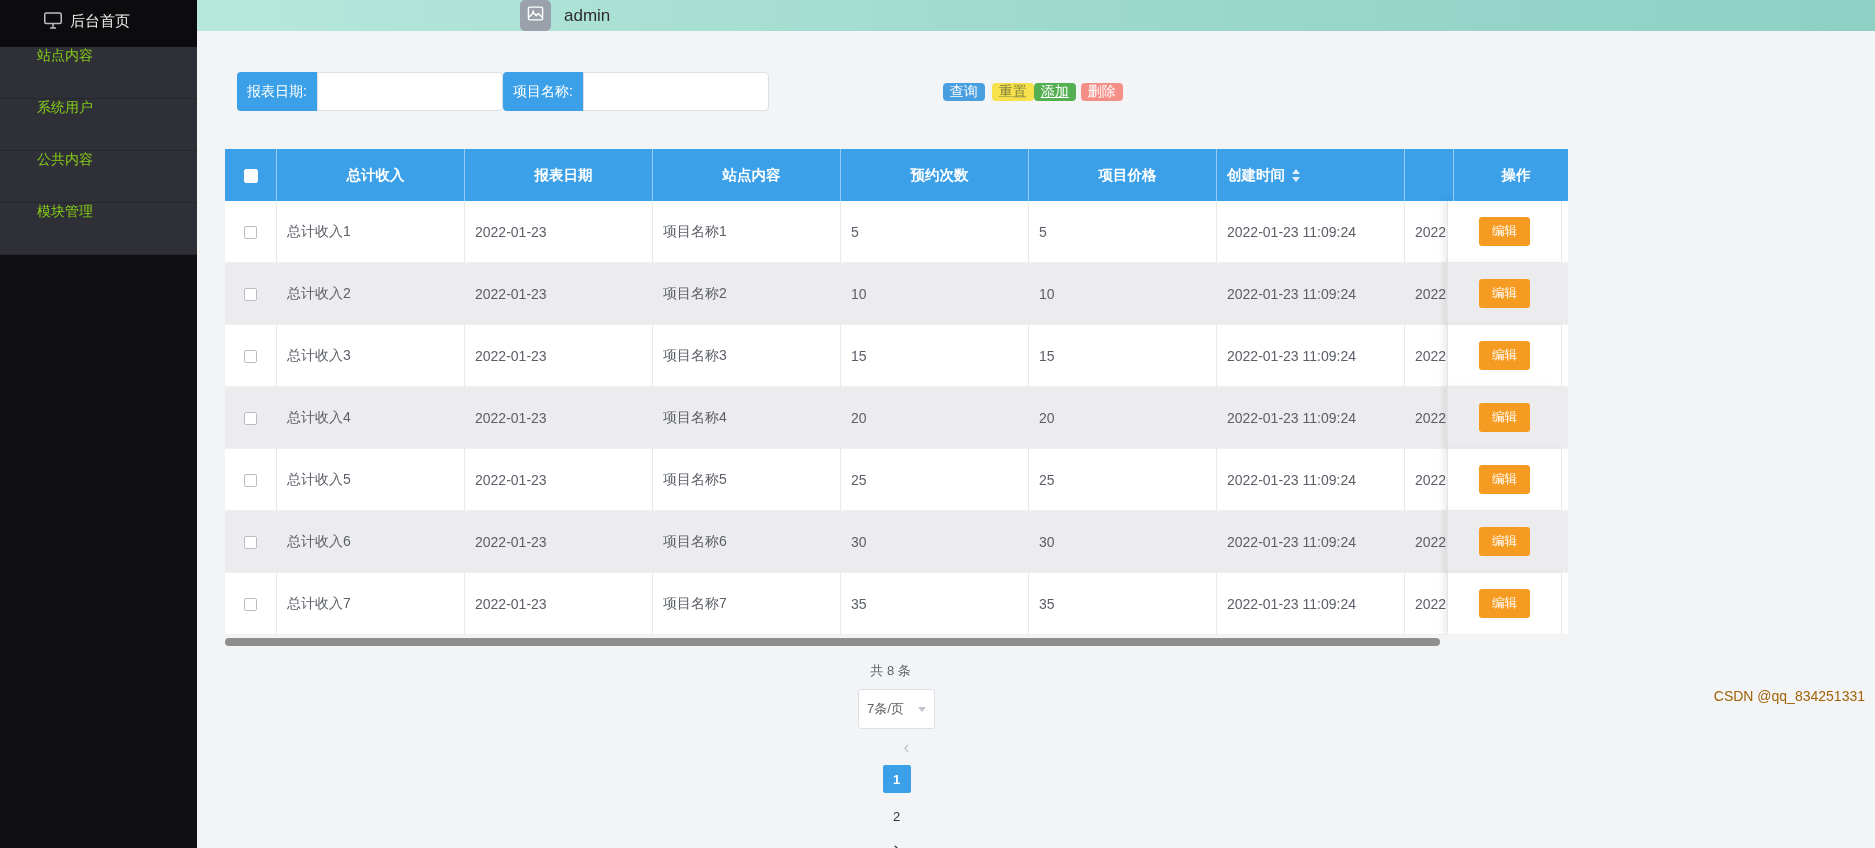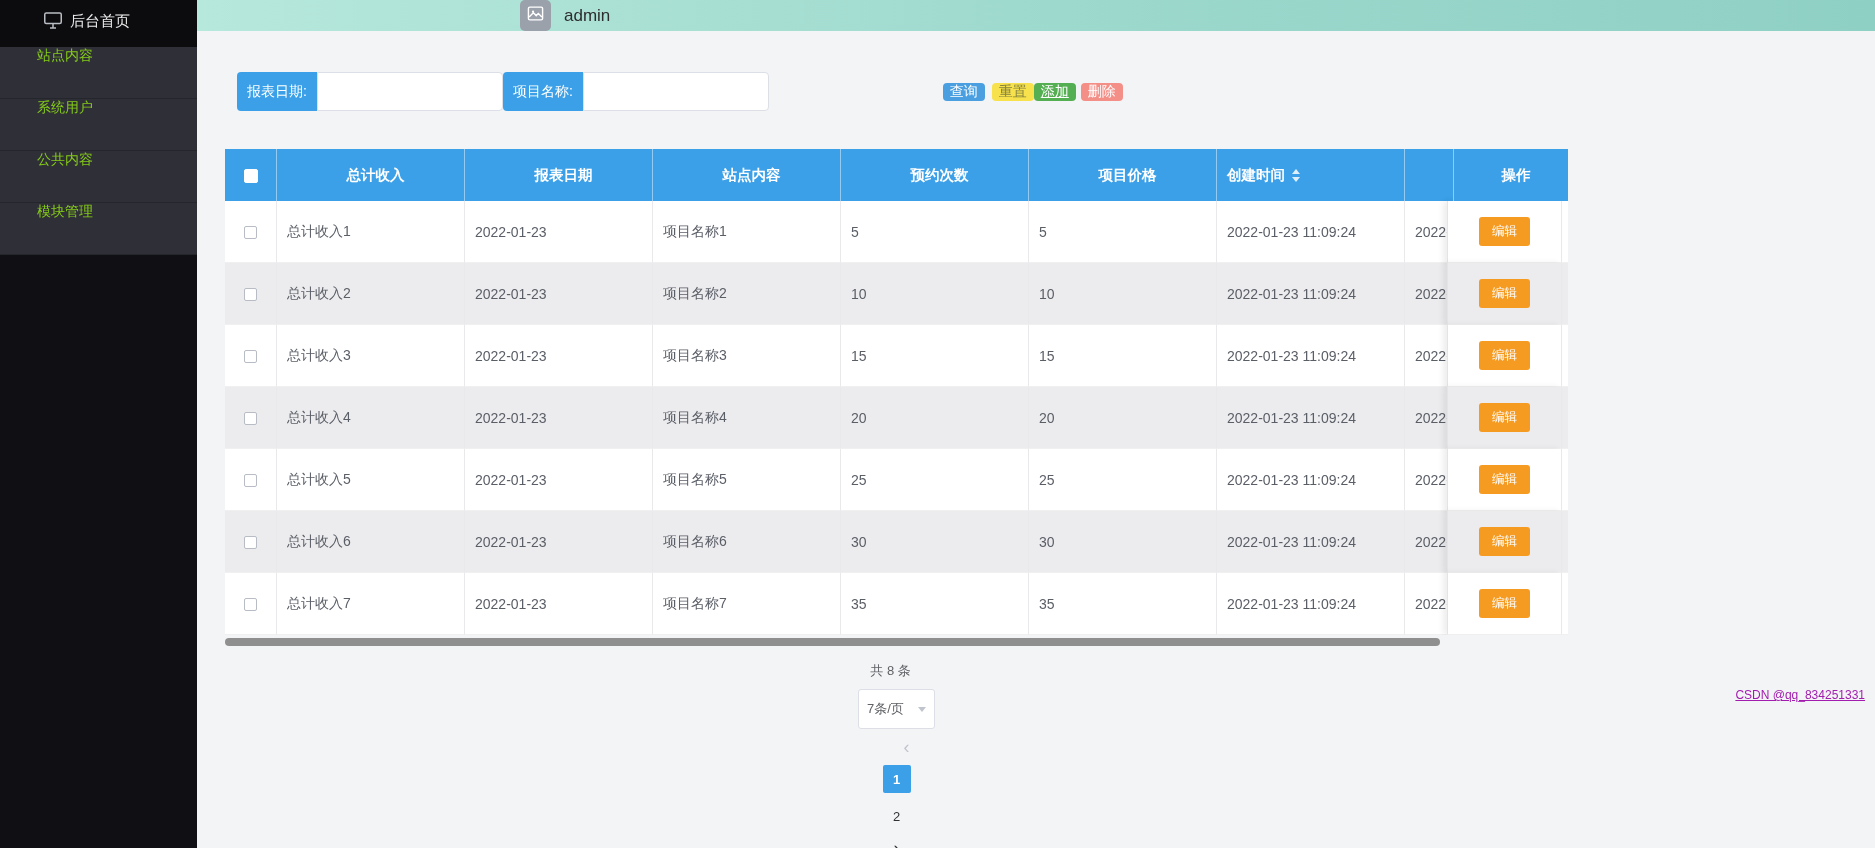--- a/index.html
+++ b/index.html
@@ -124,7 +124,7 @@
     text-align:center; font-size:13px; color:#606266; outline:none; font-family:inherit;
   }
 
-  .watermark { position:absolute; right:10px; top:688px; font-size:12px; color:#a21caf;text-decoration:underline; }
+  .watermark { position:absolute; right:10px; top:688px; font-size:14px; color:#a16207; }
 </style>
 </head>
 <body>

